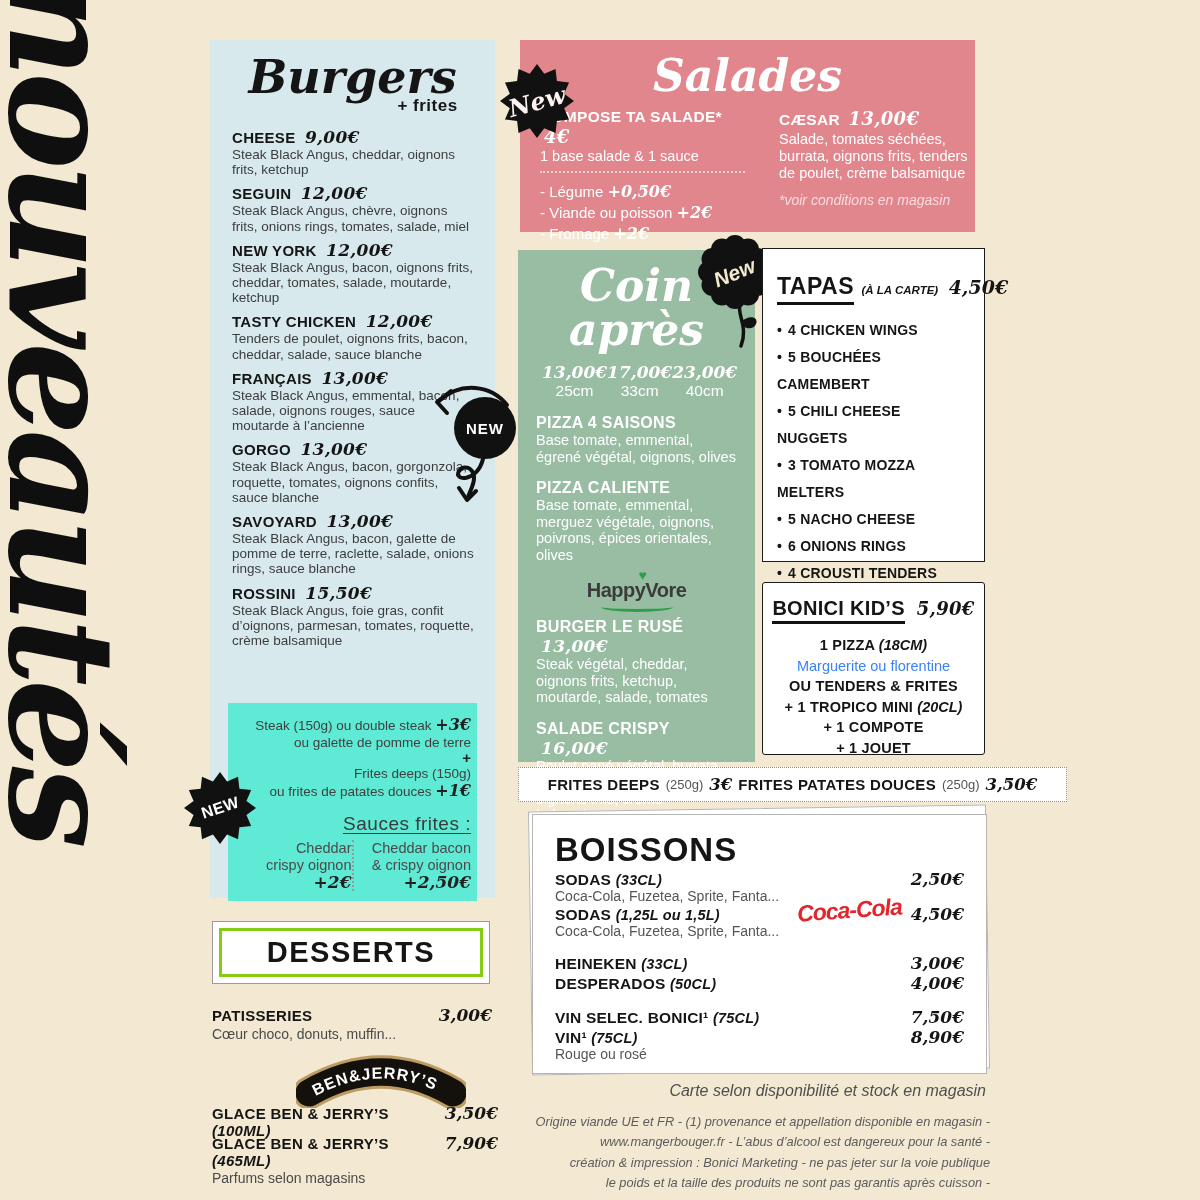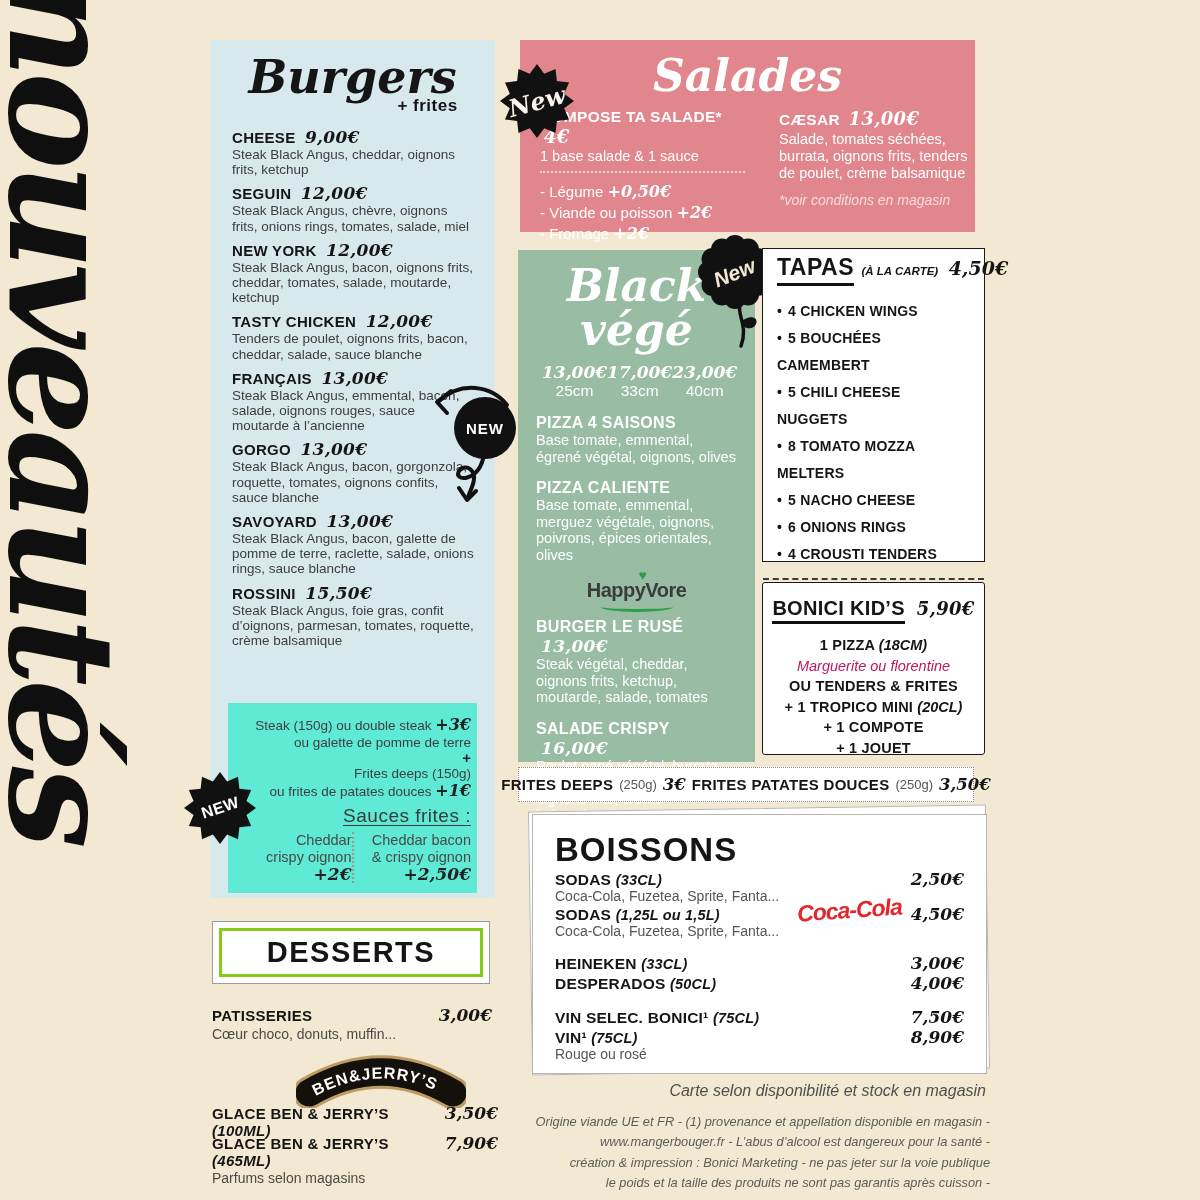--- a/index.html
+++ b/index.html
@@ -254,7 +254,7 @@
   </div>
 
   <div class="panel green">
-    <div class="ptitle script">Black végé</div>
+    <div class="ptitle script">Coin après</div>
 
     <svg style="position:absolute;left:177px;top:-18px;overflow:visible" width="80" height="125" viewBox="0 0 80 125">
       <g fill="#111">

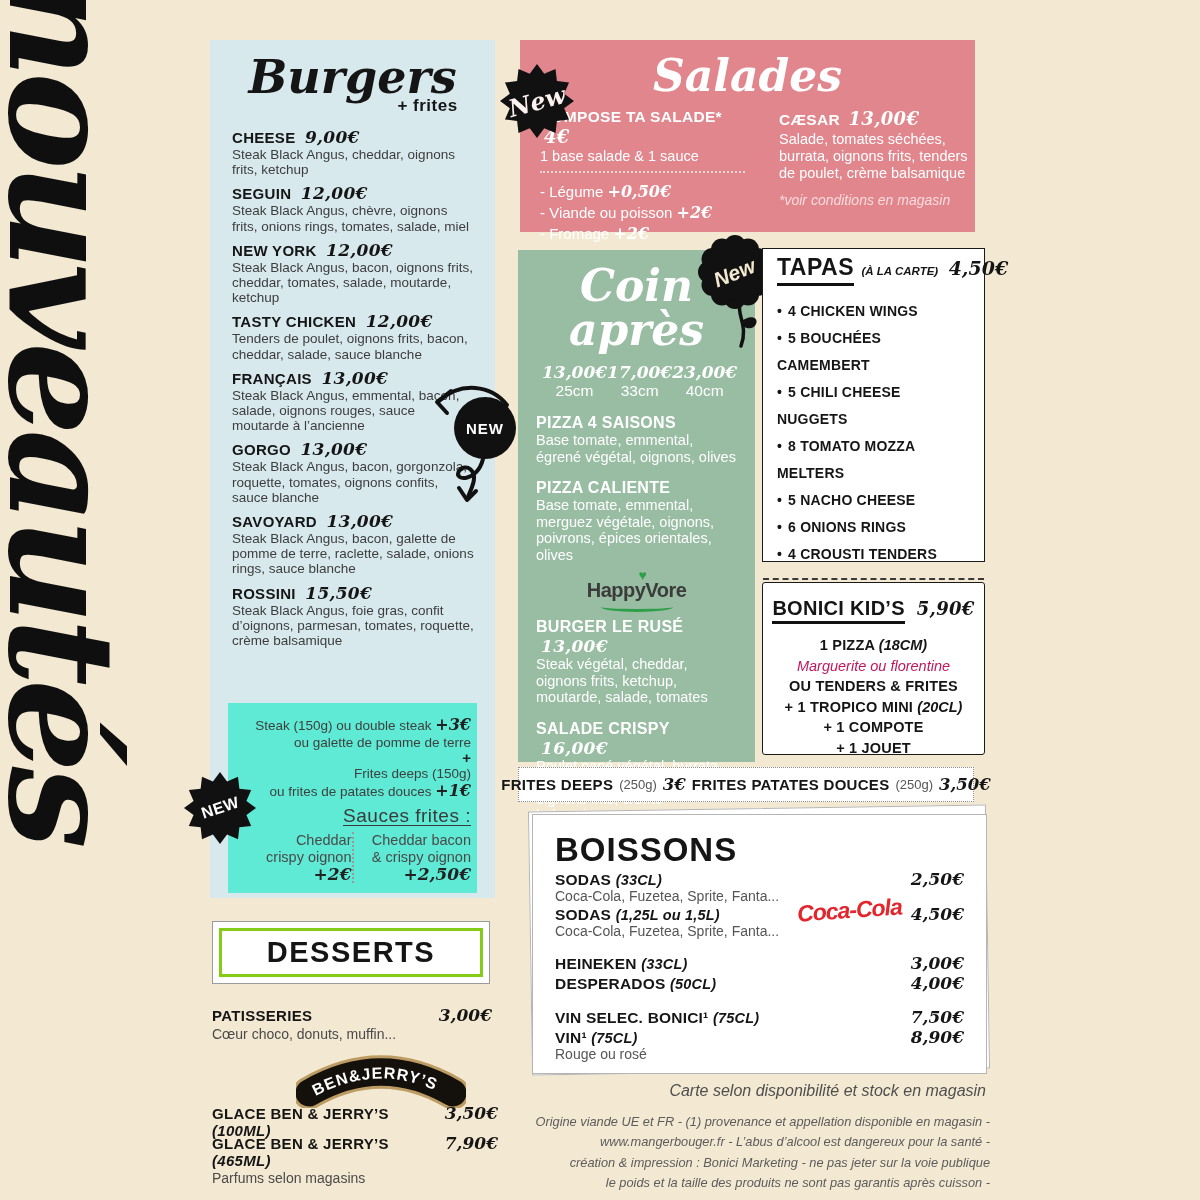--- a/index.html
+++ b/index.html
@@ -75,7 +75,7 @@
 
   
   .wbox{position:absolute;background:#fff;box-sizing:border-box;border:1.5px solid #1a1a1a;}
-  .tapas{left:762px;top:248px;width:223px;height:314px;padding:5px 14px 0;}
+  .tapas{left:762px;top:248px;width:223px;height:314px;padding:24px 14px 0;}
   .tapas-head{white-space:nowrap;}
   .tapas-title{display:inline-block;font-weight:800;font-size:23px;border-bottom:3px solid #111;padding-bottom:2px;letter-spacing:.5px;}
   .tapas-sub{font-weight:700;font-style:italic;font-size:11.5px;margin-left:3px;}

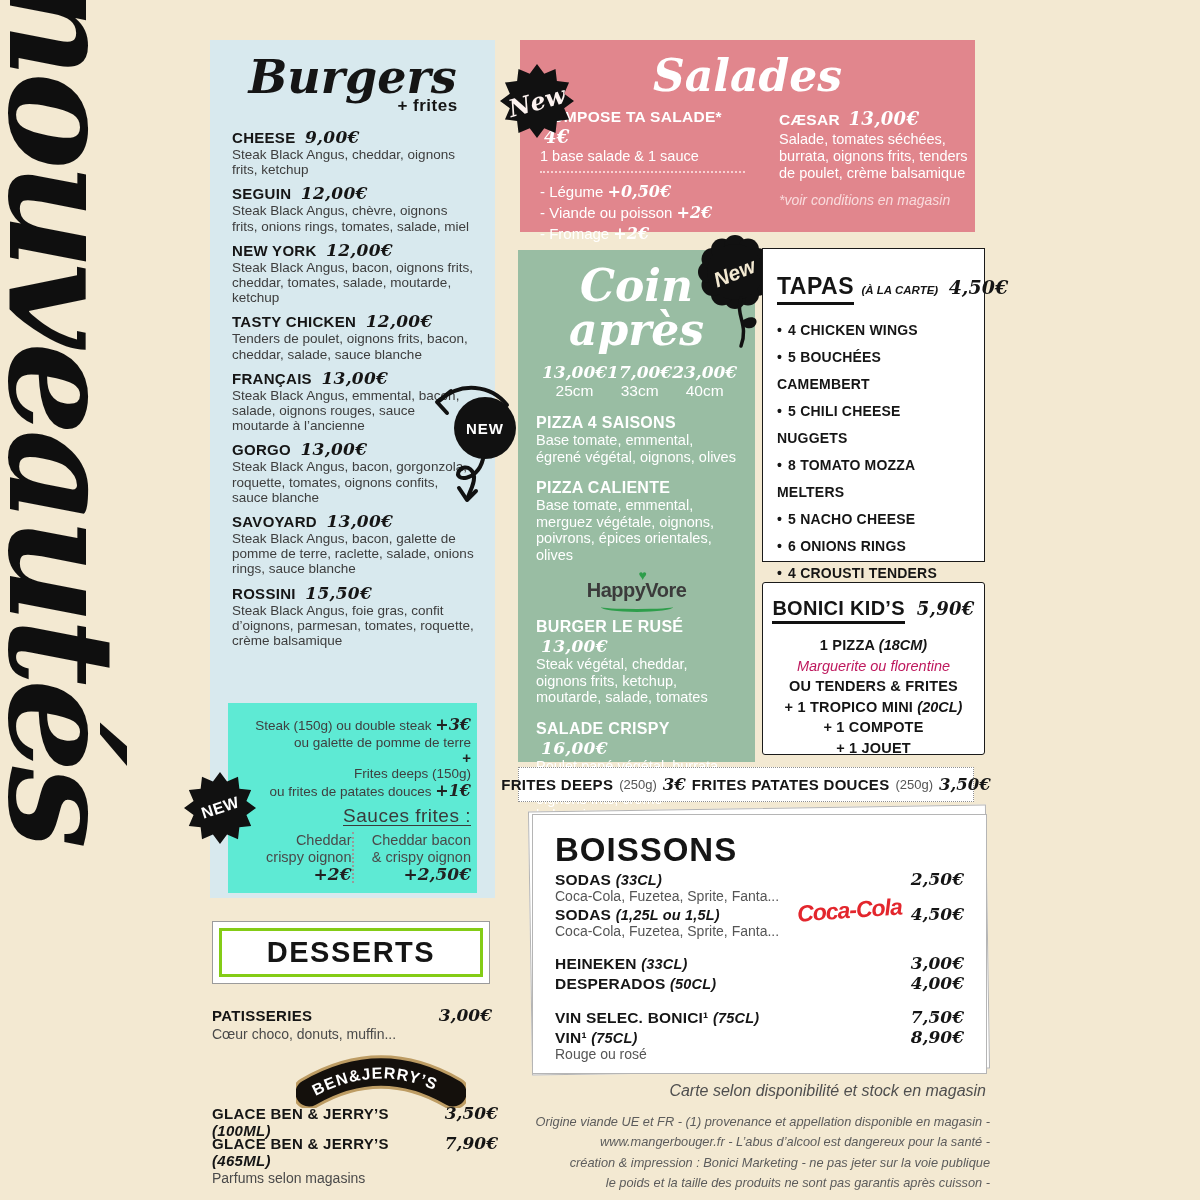--- a/index.html
+++ b/index.html
@@ -320,7 +320,7 @@
       <div><span class="bullet">•</span><span>4 CHICKEN WINGS</span></div>
       <div><span class="bullet">•</span><span>5 BOUCHÉES CAMEMBERT</span></div>
       <div><span class="bullet">•</span><span>5 CHILI CHEESE NUGGETS</span></div>
-      <div><span class="bullet">•</span><span>8 TOMATO MOZZA MELTERS</span></div>
+      <div><span class="bullet">•</span><span>3 TOMATO MOZZA MELTERS</span></div>
       <div><span class="bullet">•</span><span>5 NACHO CHEESE</span></div>
       <div><span class="bullet">•</span><span>6 ONIONS RINGS</span></div>
       <div><span class="bullet">•</span><span>4 CROUSTI TENDERS</span></div>

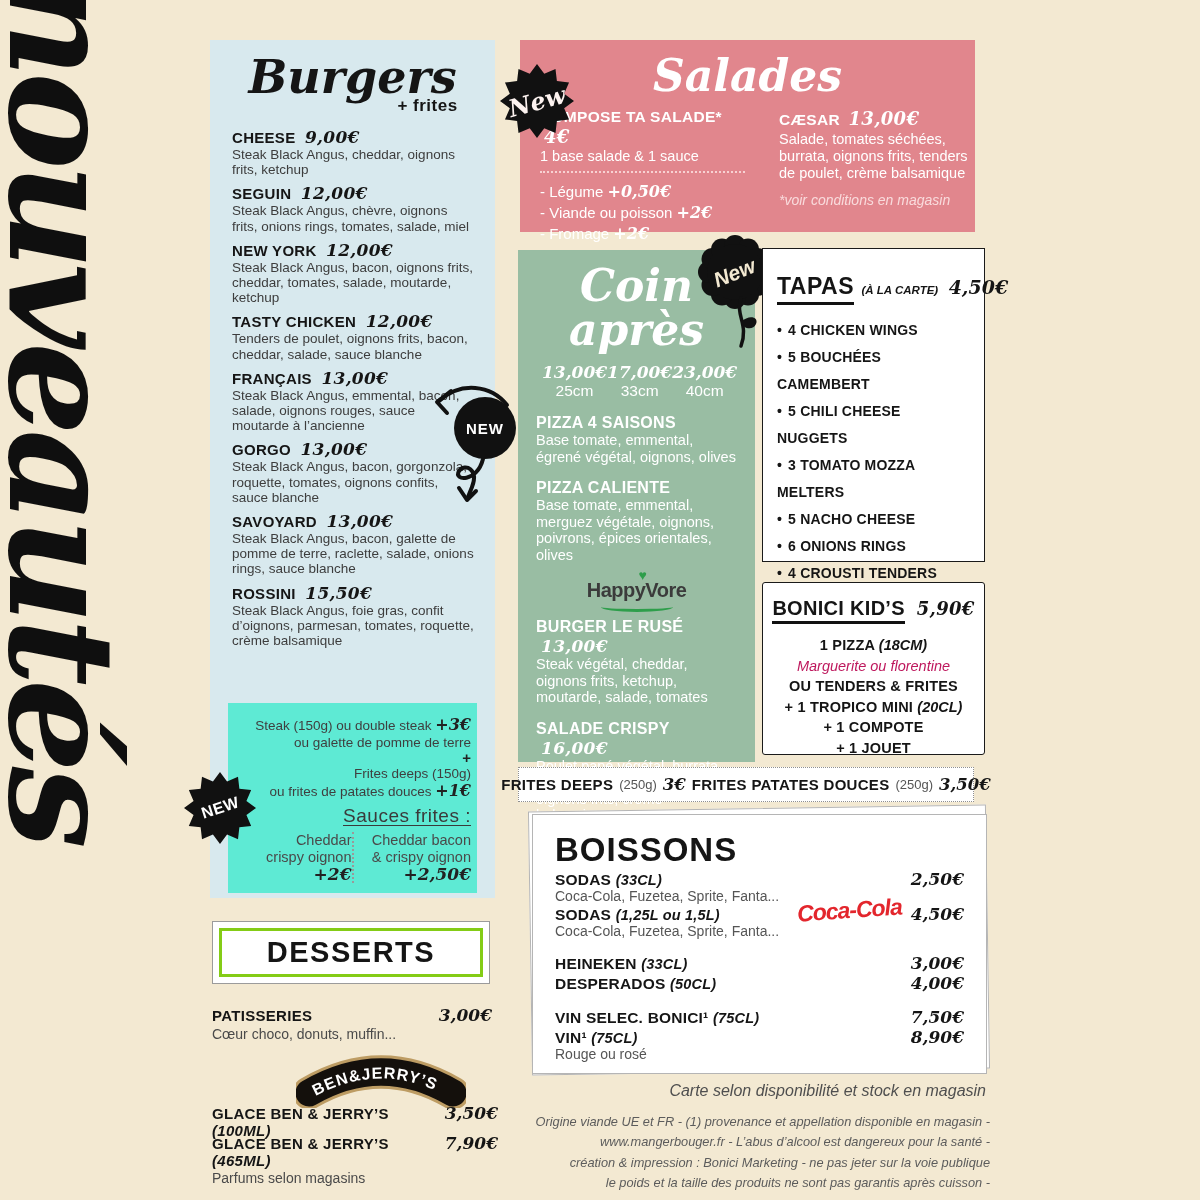--- a/index.html
+++ b/index.html
@@ -97,7 +97,7 @@
   .kids-lines{margin-top:11px;font-size:14.5px;line-height:20.5px;}
   .kids-lines b{letter-spacing:.2px;}
   .kids-lines i{font-weight:700;}
-  .kids-lines .reg{color:#be185d;font-style:italic;}
+  .kids-lines .reg{color:#3b82f6;}
 
   .frites-strip{left:518px;top:767px;width:456px;height:35px;border:1.5px dotted #8f8f8f;
       display:flex;align-items:center;justify-content:center;gap:6px;white-space:nowrap;}

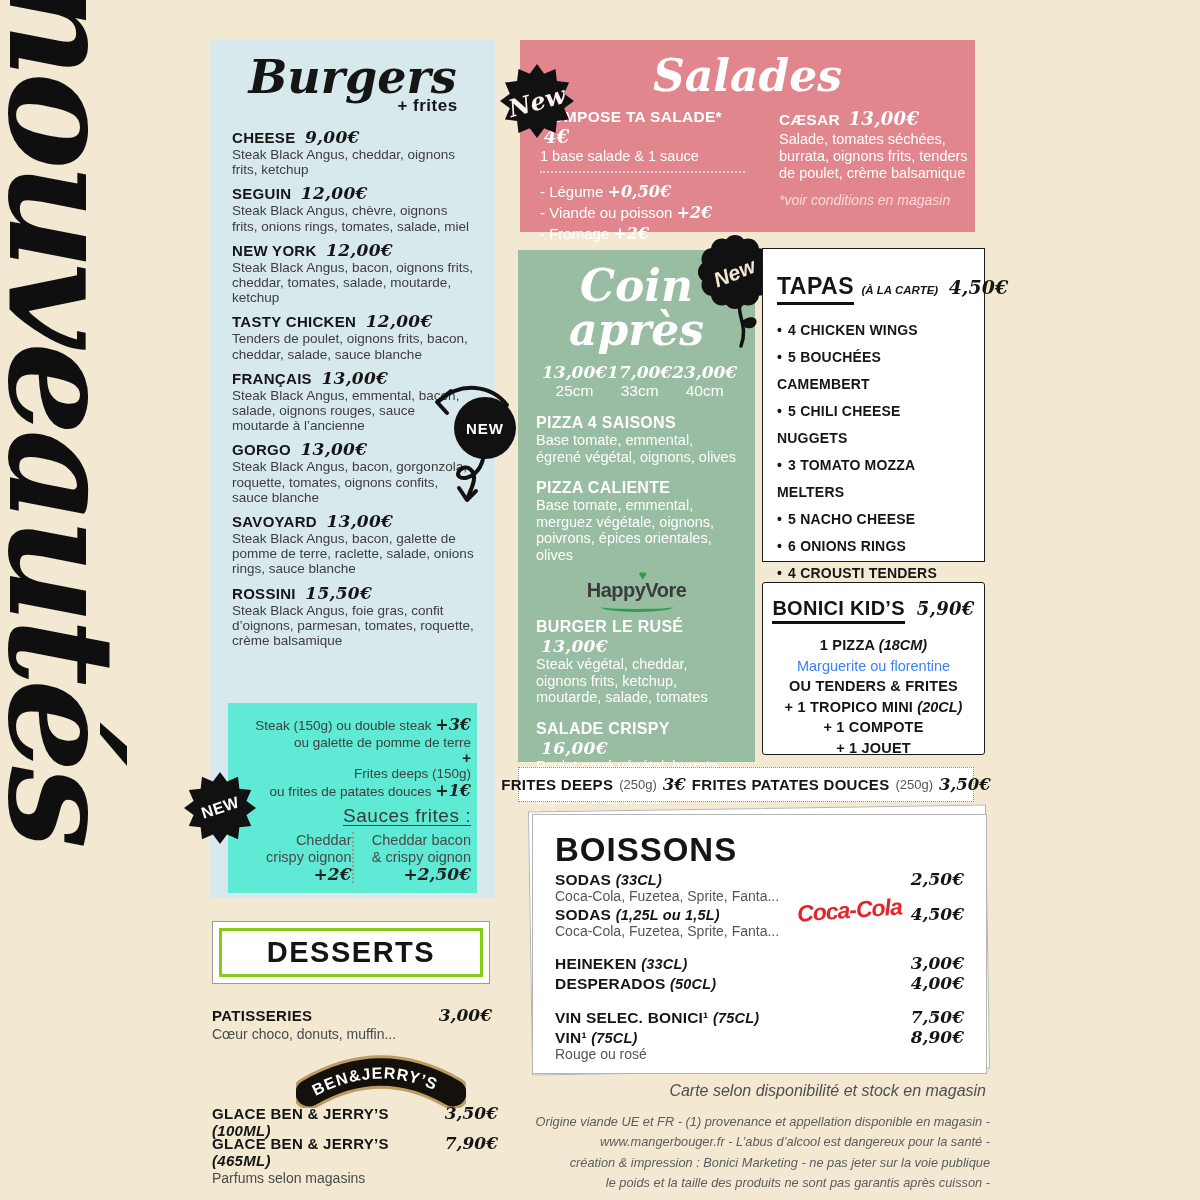--- a/index.html
+++ b/index.html
@@ -99,7 +99,7 @@
   .kids-lines i{font-weight:700;}
   .kids-lines .reg{color:#3b82f6;}
 
-  .frites-strip{left:518px;top:767px;width:456px;height:35px;border:1.5px dotted #8f8f8f;
+  .frites-strip{left:518px;top:767px;width:549px;height:35px;border:1.5px dotted #8f8f8f;
       display:flex;align-items:center;justify-content:center;gap:6px;white-space:nowrap;}
   .fs-name{font-weight:800;font-size:15px;letter-spacing:.3px;}
   .fs-size{font-size:13px;color:#555;}

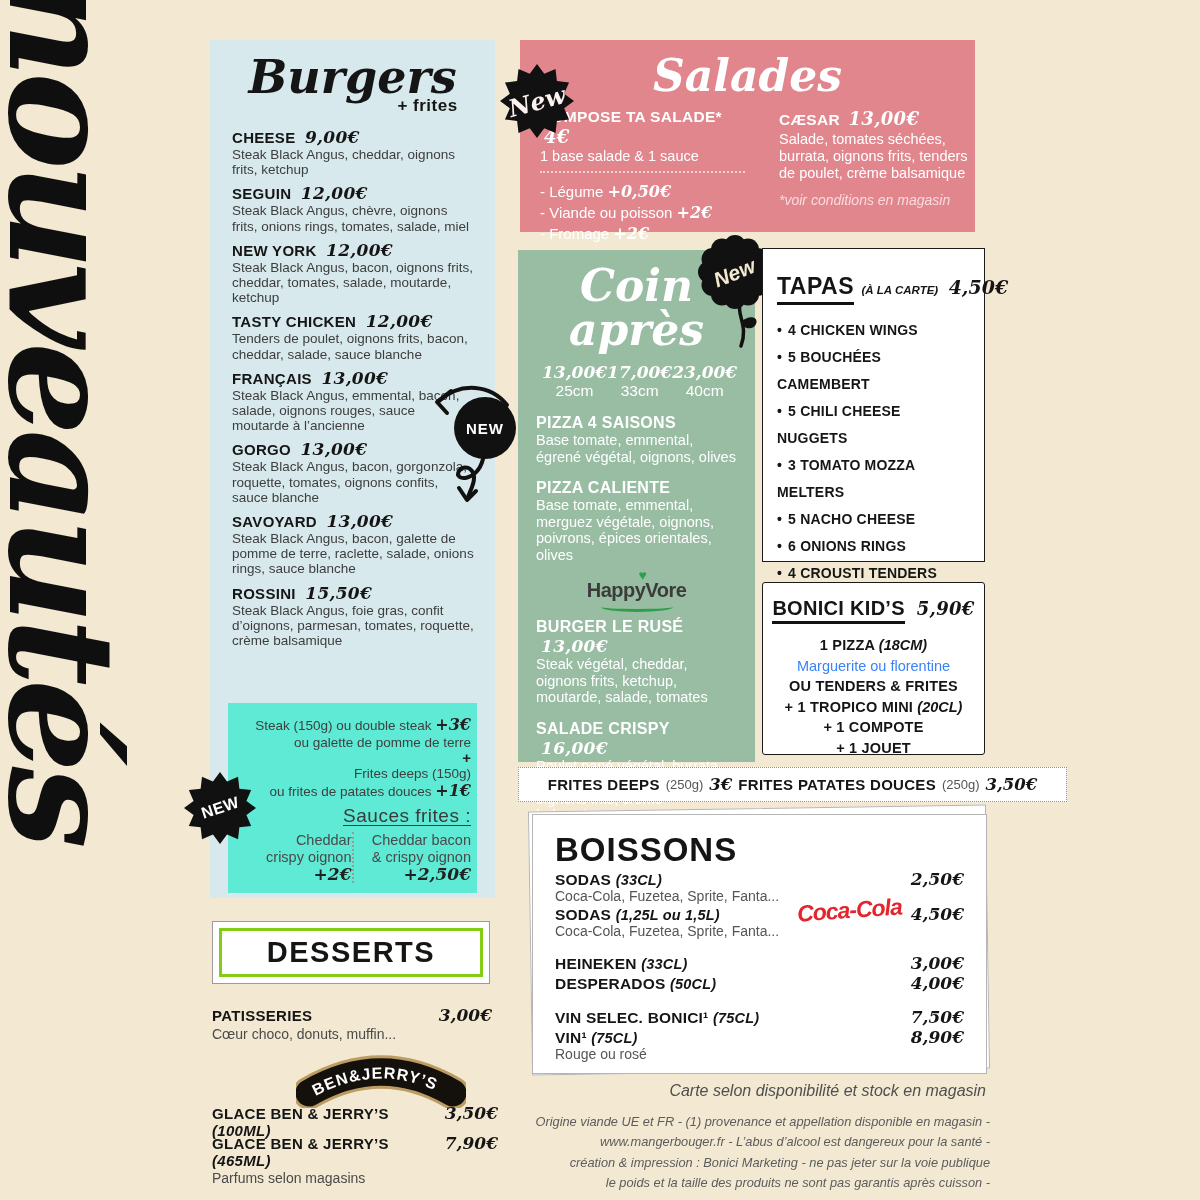--- a/index.html
+++ b/index.html
@@ -33,7 +33,7 @@
         text-align:right;padding:13px 6px 10px;font-size:13.5px;line-height:17px;}
   .supp .price{font-size:16px;color:#222;}
   .plusline{font-weight:700;font-size:15px;color:#222;line-height:14px;}
-  .sauces-title{display:inline-block;font-size:19px;margin-top:7px;color:#3a3a3a;
+  .sauces-title{display:inline-block;font-size:19px;margin-top:15px;color:#3a3a3a;
                 border-bottom:1.5px solid #3a3a3a;padding-bottom:1px;letter-spacing:.5px;}
   .sauce-cols{display:flex;margin-top:6px;}
   .sauce-col{flex:1;font-size:14.5px;line-height:16.5px;color:#4a4a4a;}

